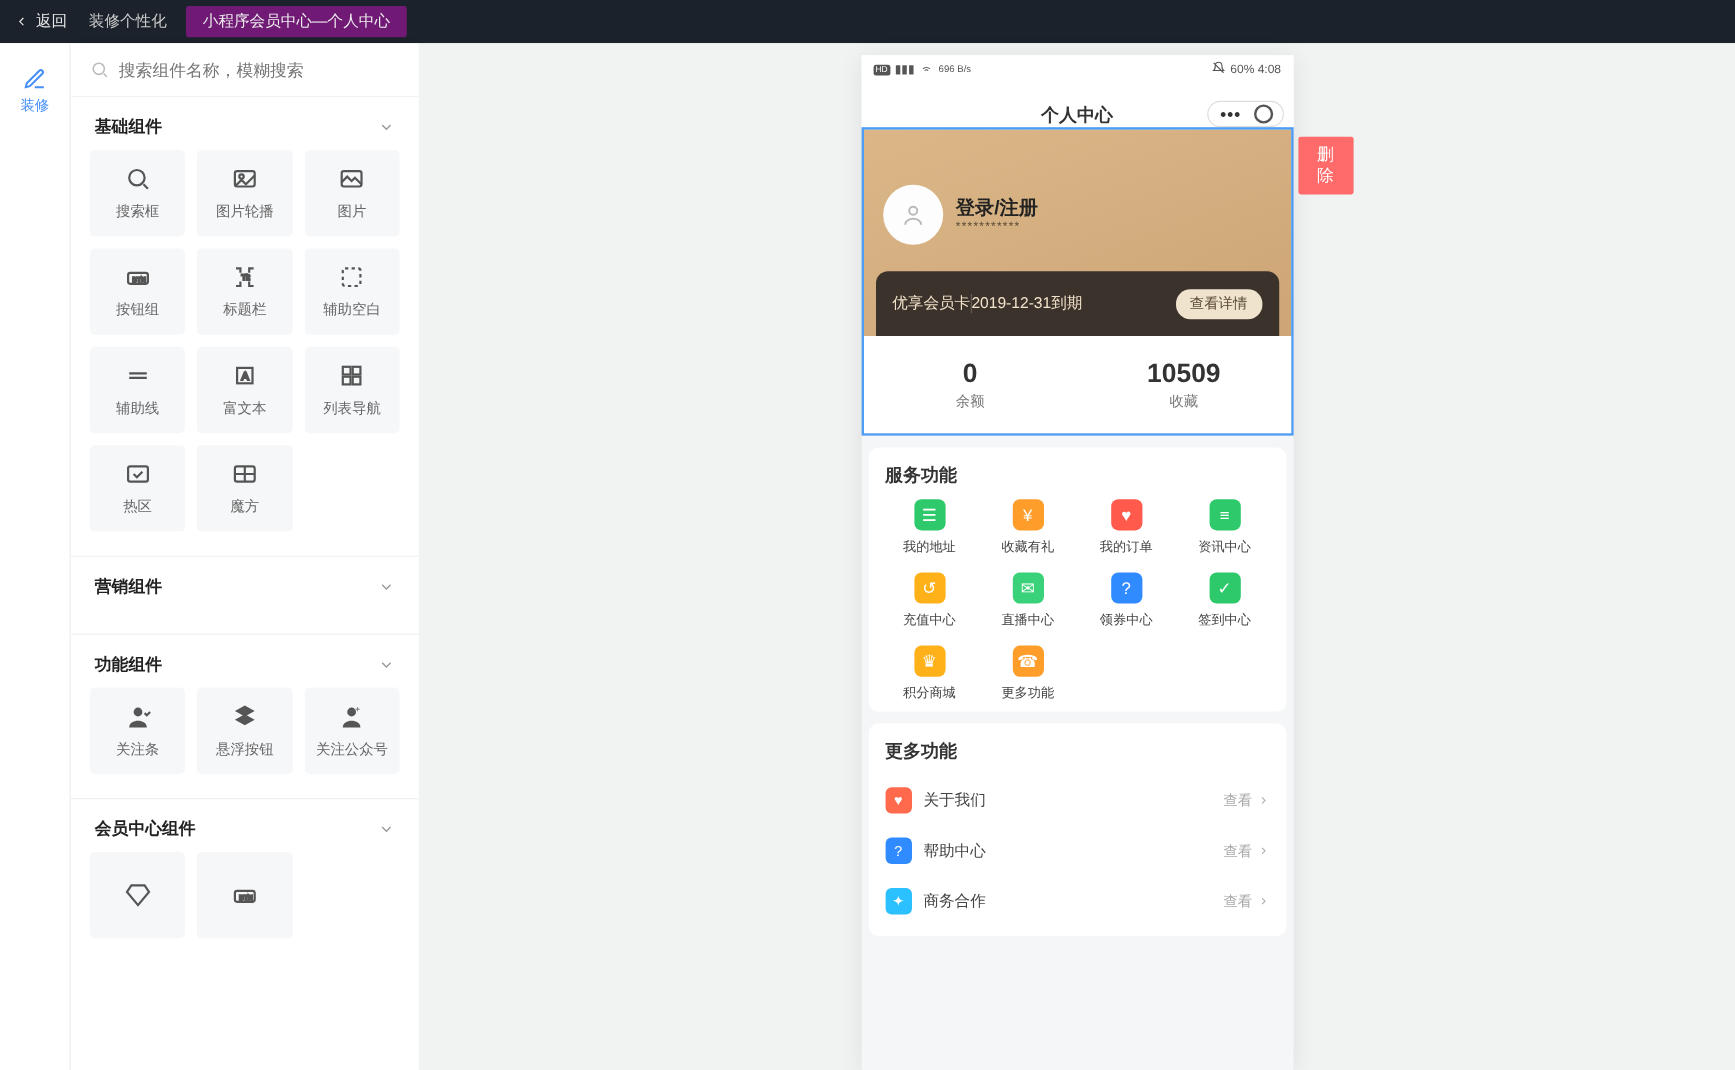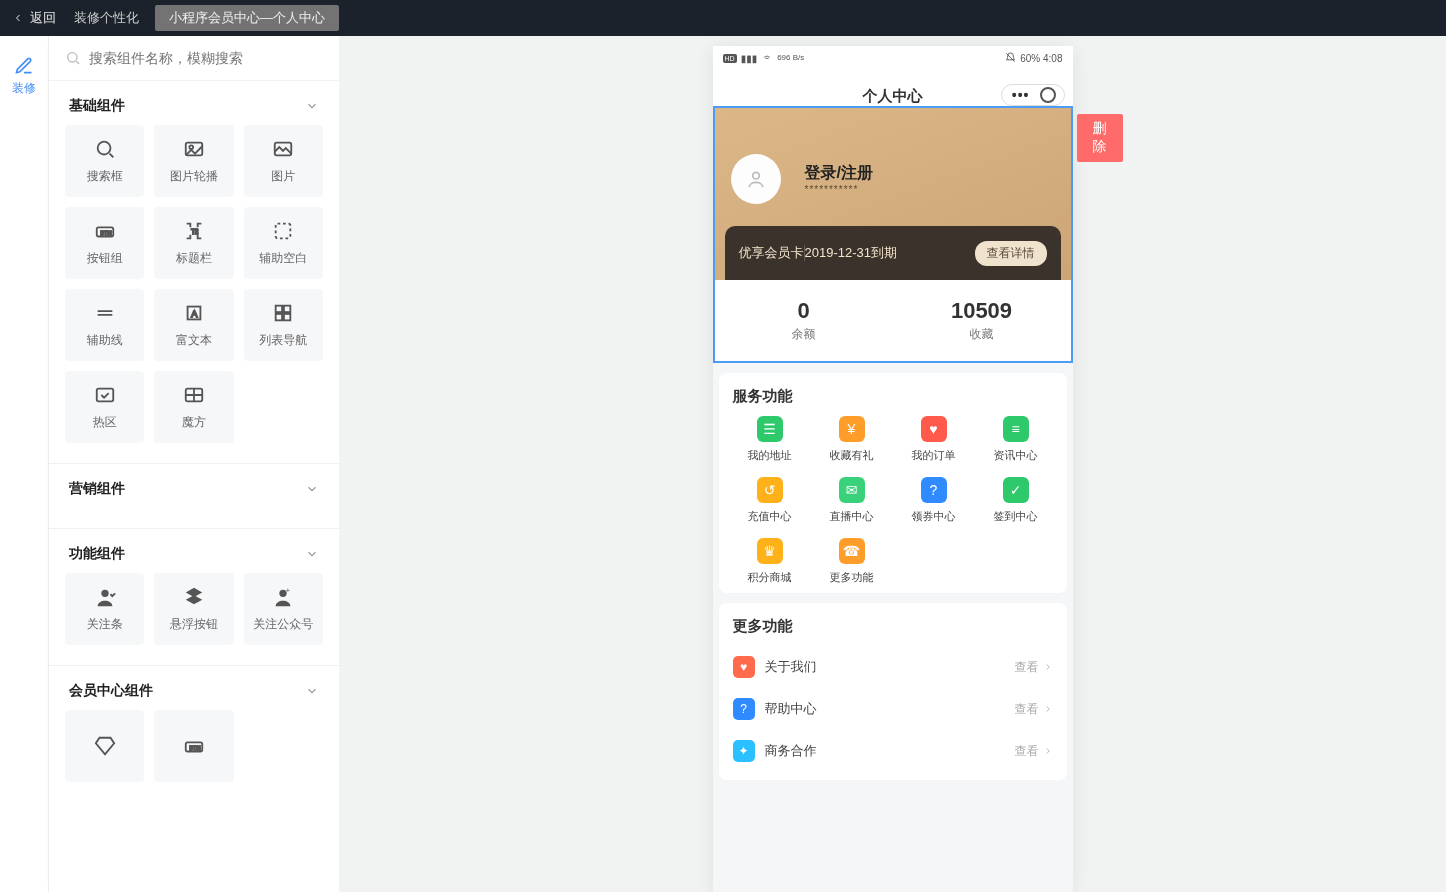--- a/index.html
+++ b/index.html
@@ -10,7 +10,7 @@
   .topbar .back { display: flex; align-items: center; gap: 6px; cursor: pointer; }
   .topbar .back .arrow { width: 12px; height: 12px; }
   .topbar .crumb { margin-left: 18px; color: #ccc; }
-  .topbar .pill { margin-left: 16px; background: #737373; padding: 4px 14px; border-radius: 2px; color: #eee; }
+  .topbar .pill { margin-left: 16px; background: #701a75; padding: 4px 14px; border-radius: 2px; color: #eee; }
 
   .main { display: flex; height: calc(100% - 36px); }
 

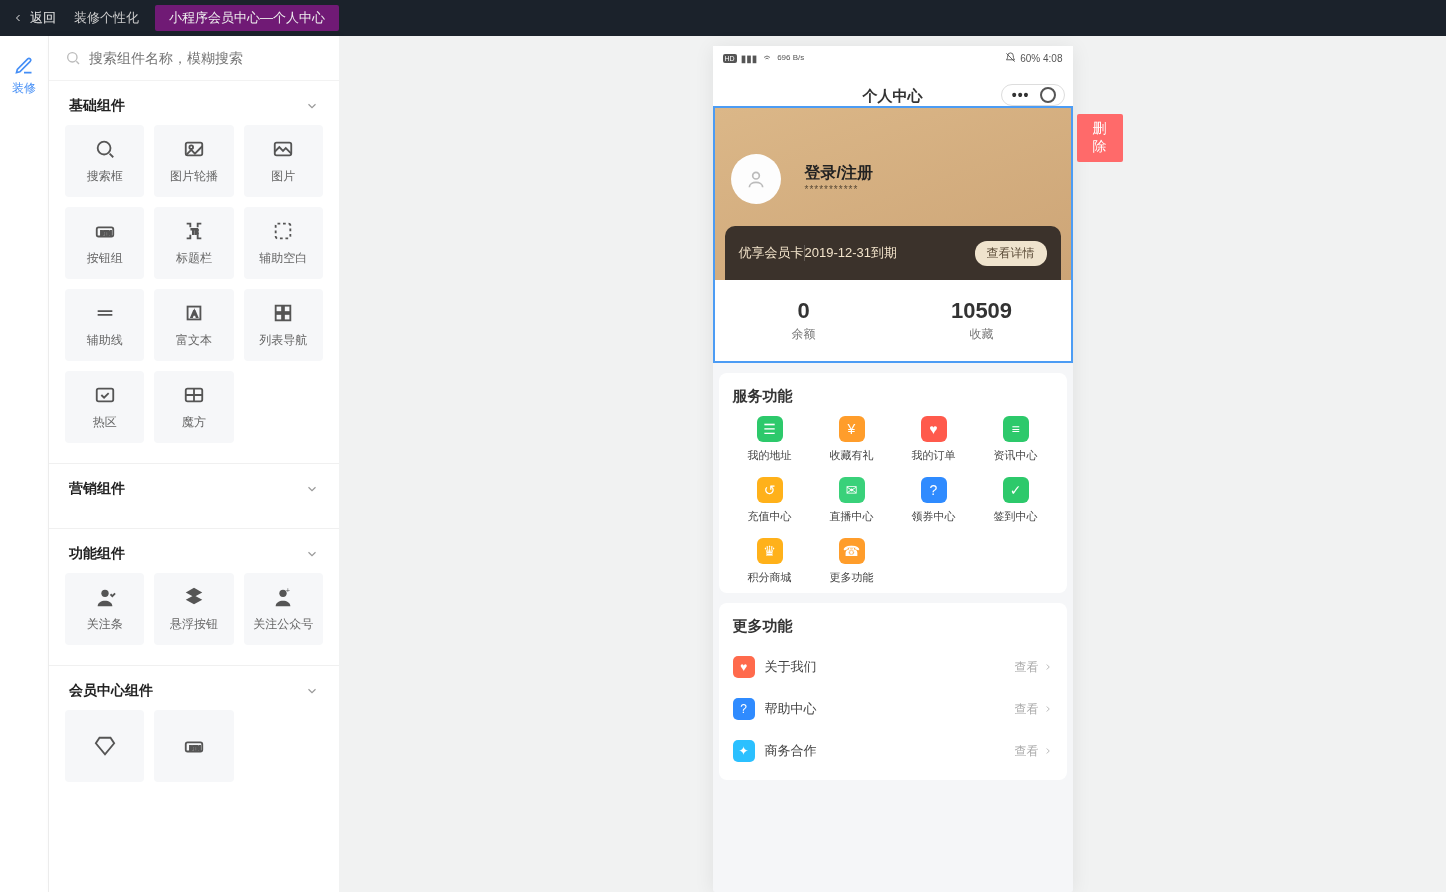--- a/index.html
+++ b/index.html
@@ -15,7 +15,7 @@
   .main { display: flex; height: calc(100% - 36px); }
 
   
-  .rail { width: 49px; background: #fff; border-right: 1px solid #eee; padding-top: 14px; }
+  .rail { width: 59px; background: #fff; border-right: 1px solid #eee; padding-top: 14px; }
   .rail .rail-item { display: flex; flex-direction: column; align-items: center; gap: 4px; color: #448ef6; font-size: 12px; padding: 6px 0; }
   .rail .rail-item svg { width: 20px; height: 20px; }
 

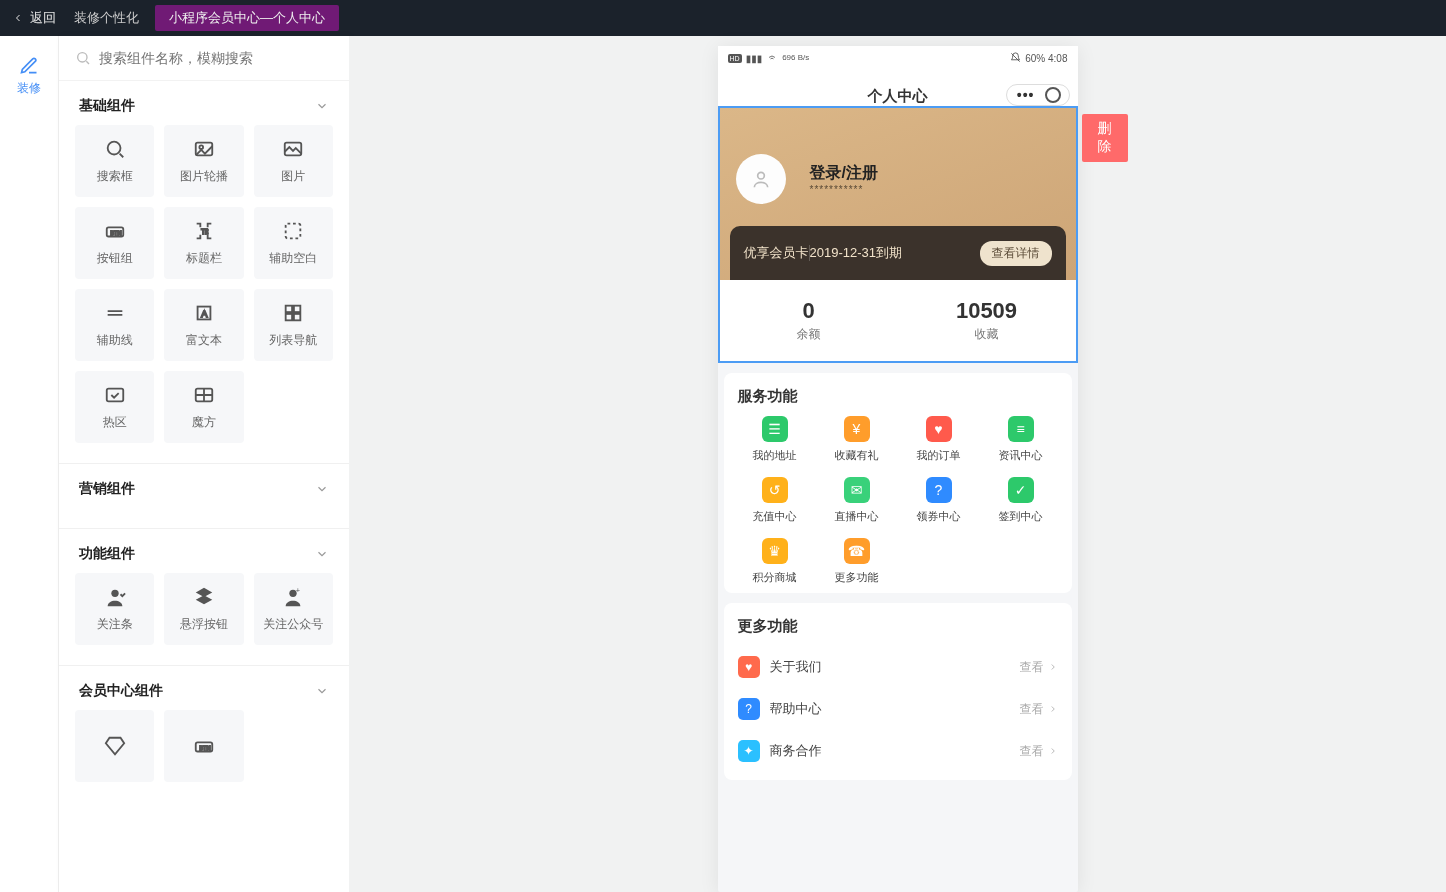--- a/index.html
+++ b/index.html
@@ -47,7 +47,7 @@
   .selected-card { border: 2px solid #4c9cf4; background: linear-gradient(160deg,#dbb788 0%, #c9a072 100%); position: relative; }
   .delete-btn { position: absolute; left: calc(100% + 6px); top: 6px; background: #ff6a6a; color: #fff; font-size: 14px; padding: 6px 16px; border-radius: 2px; cursor: pointer; }
 
-  .profile-area { padding: 46px 16px 0; display: flex; align-items: center; gap: 24px; }
+  .profile-area { padding: 46px 16px 0; display: flex; align-items: center; gap: 11px; }
   .avatar { width: 50px; height: 50px; border-radius: 50%; background: #fdfdfd; display:flex; align-items:center; justify-content:center; }
   .avatar svg { width: 20px; height: 20px; color:#bbb; }
   .profile-text .login { font-size: 16px; font-weight: 600; color: #222; }

